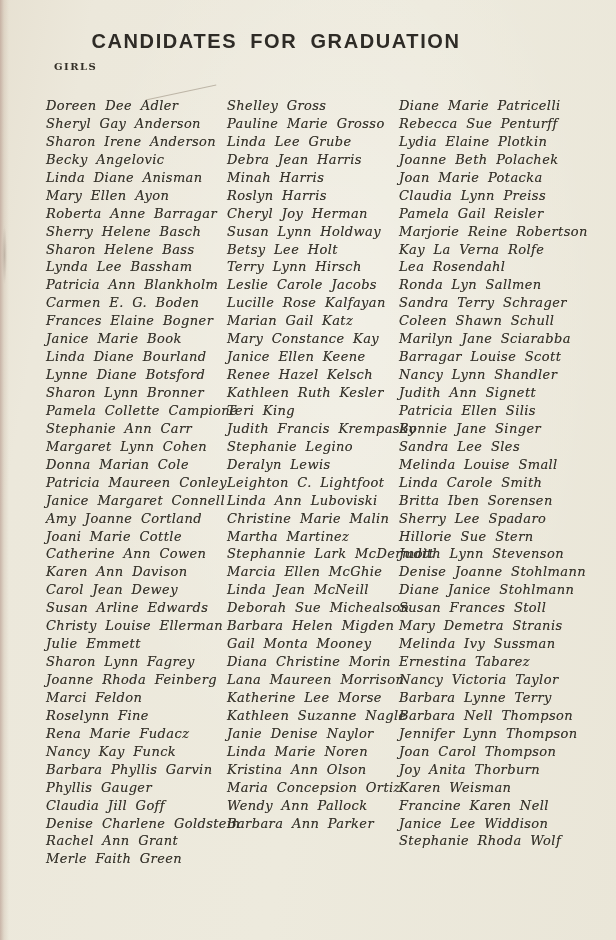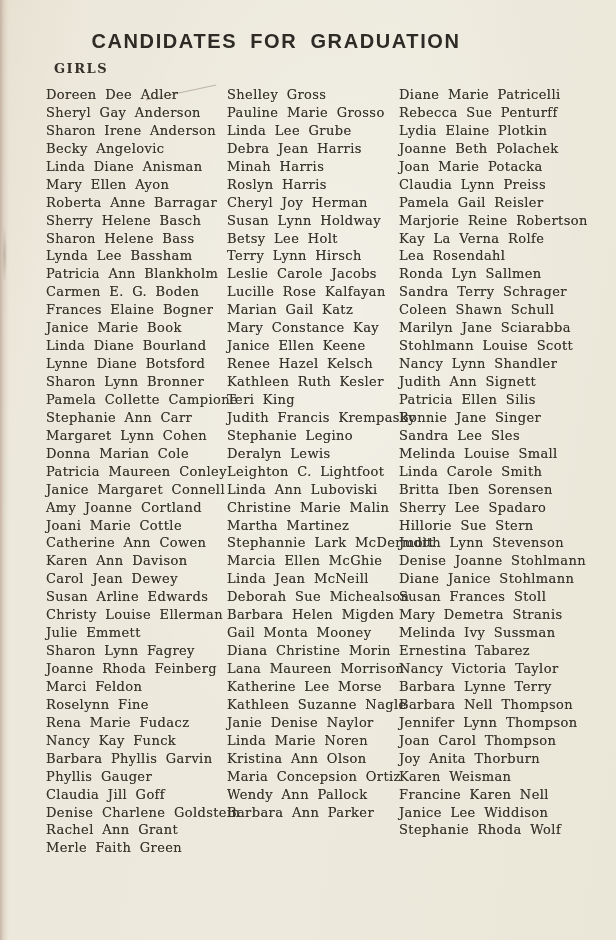--- a/index.html
+++ b/index.html
@@ -54,7 +54,7 @@
     position: absolute;
     left: 54px; top: 61px;
     font-weight: bold;
-    font-size: 13px;
+    font-size: 10px;
     letter-spacing: 1.5px;
     color: #343028;
   }

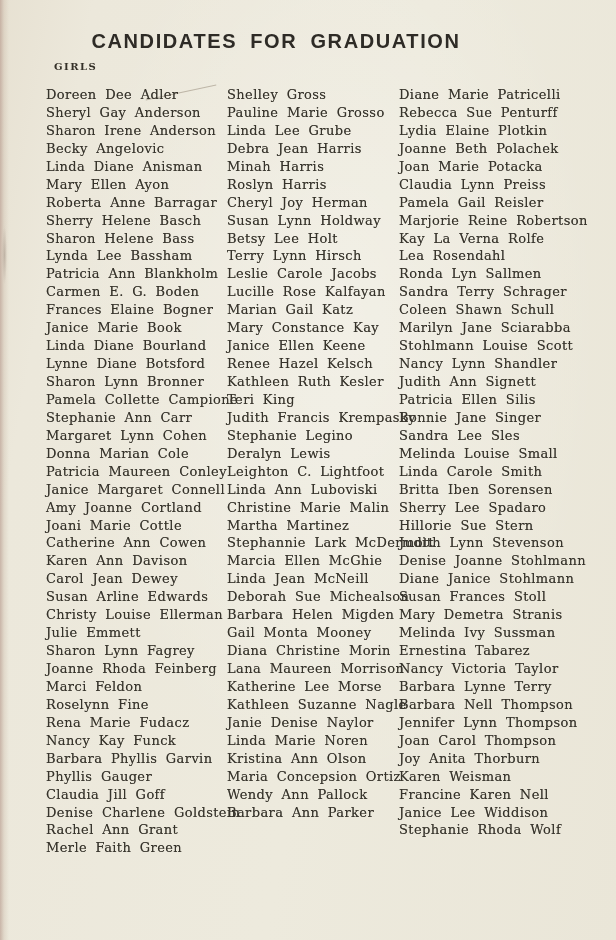--- a/index.html
+++ b/index.html
@@ -60,8 +60,8 @@
   }
   .name-list {
     position: absolute;
-    left: 0; top: 86px;
-    width: 616px; height: 800px;
+    left: 0; top: 97px;
+    width: 616px; height: 800px; font-style: italic;
   }
   .col {
     position: absolute;

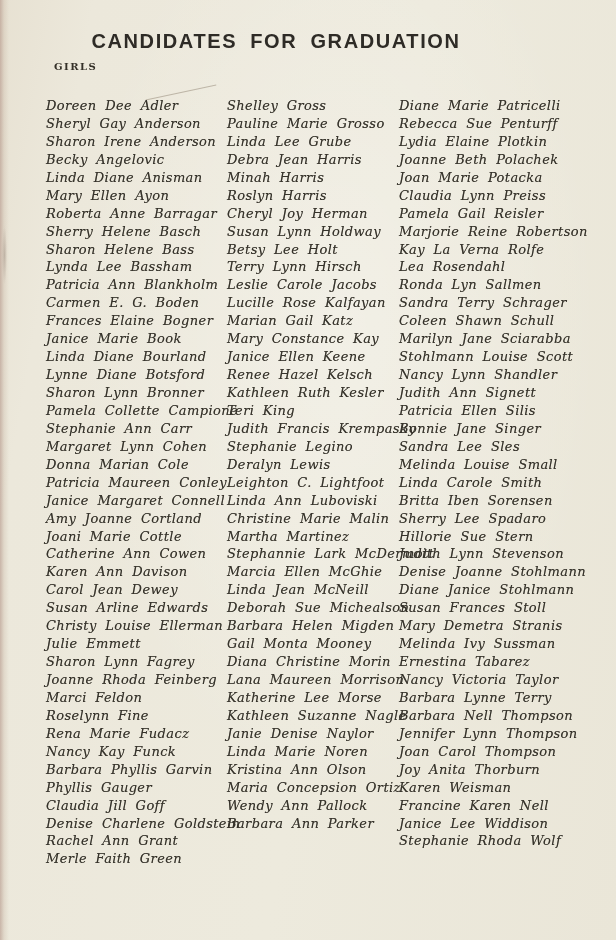--- a/index.html
+++ b/index.html
@@ -197,7 +197,7 @@
         <div class="name-row">Sandra Terry Schrager</div>
         <div class="name-row">Coleen Shawn Schull</div>
         <div class="name-row">Marilyn Jane Sciarabba</div>
-        <div class="name-row">Stohlmann Louise Scott</div>
+        <div class="name-row">Barragar Louise Scott</div>
         <div class="name-row">Nancy Lynn Shandler</div>
         <div class="name-row">Judith Ann Signett</div>
         <div class="name-row">Patricia Ellen Silis</div>

